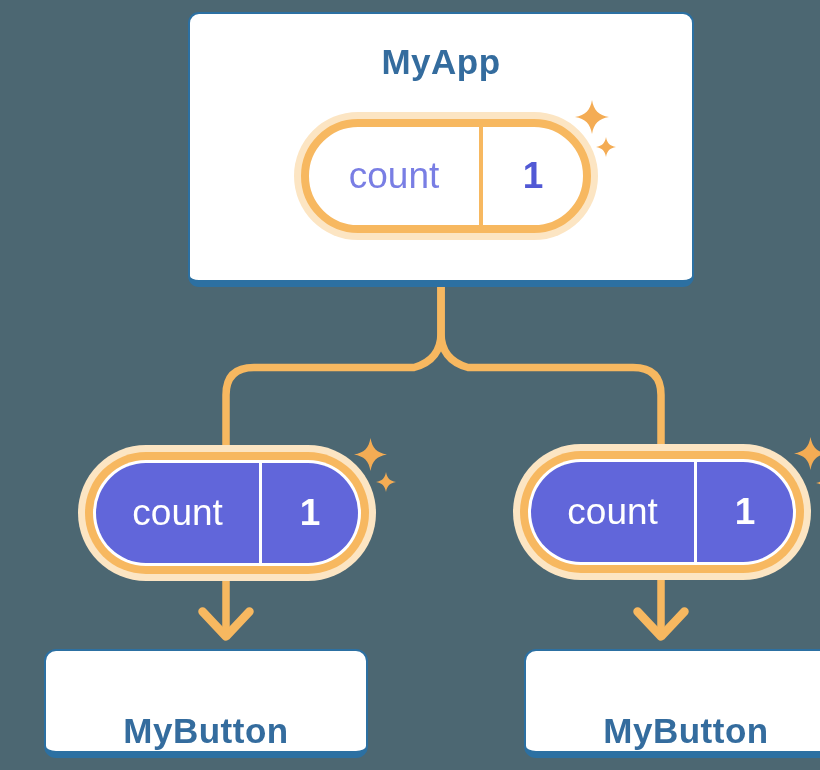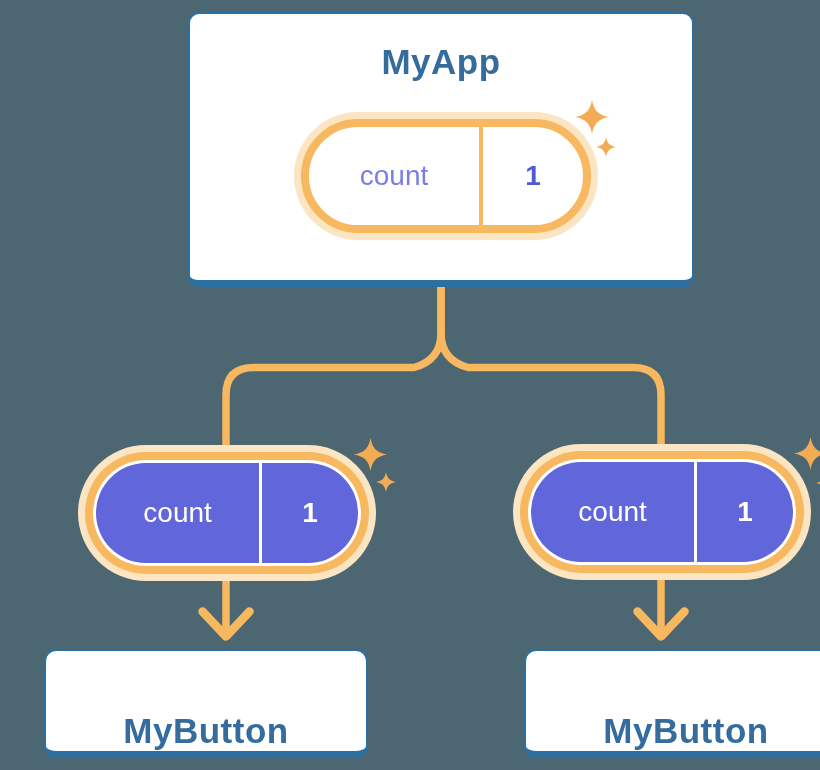--- a/index.html
+++ b/index.html
@@ -87,7 +87,7 @@
     display: flex;
     align-items: center;
     justify-content: center;
-    font-size: 28px;
+    font-size: 37px;
   }
   .pill-label-cell { flex: 63 0 0; }
   .pill-value-cell { flex: 37 0 0; font-weight: 700; }

